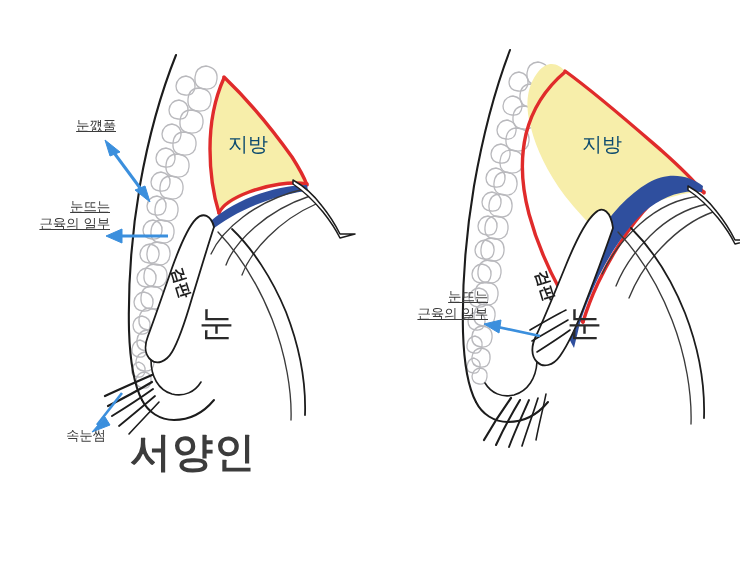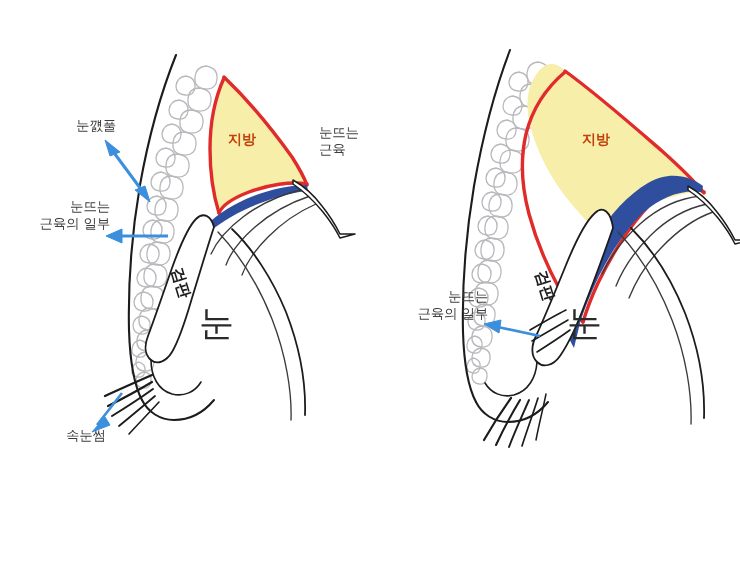--- a/index.html
+++ b/index.html
@@ -59,7 +59,7 @@
     white-space: pre-line;
     letter-spacing: -0.2px;
   }
-  .anno.right-align { text-align: right; }
+  .anno.right-align { text-align: right; text-decoration: underline; }
 
   .inner-label {
     position: absolute;

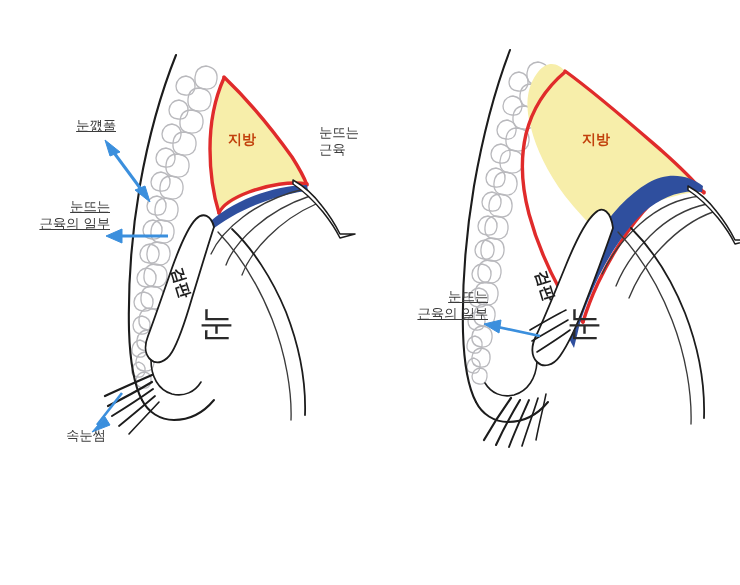--- a/index.html
+++ b/index.html
@@ -63,9 +63,9 @@
 
   .inner-label {
     position: absolute;
-    font-size: 14px;
-    color: #c2410c;
-    font-weight: 700;
+    font-size: 20px;
+    color: #0c4a6e;
+    font-weight: 400;
     white-space: nowrap;
   }
   .vert-label {

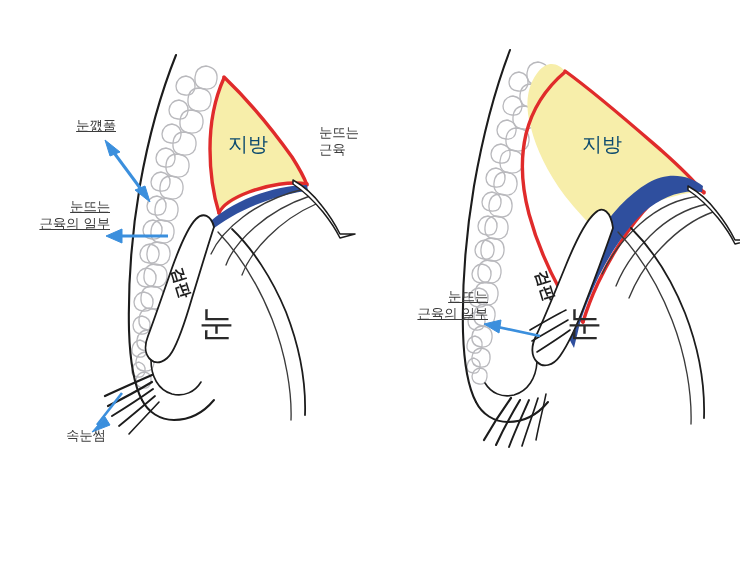--- a/index.html
+++ b/index.html
@@ -191,7 +191,6 @@
 
     <div class="anno" id="w-anno-eyelashes" style="left:66px; top:427px;">속눈썸</div>
 
-    <div class="anno" id="w-anno-levator" style="left:319px; top:124px;">눈뜨는 근육</div>
 
     <div class="inner-label" style="left:228px; top:131px;">지방</div>
 

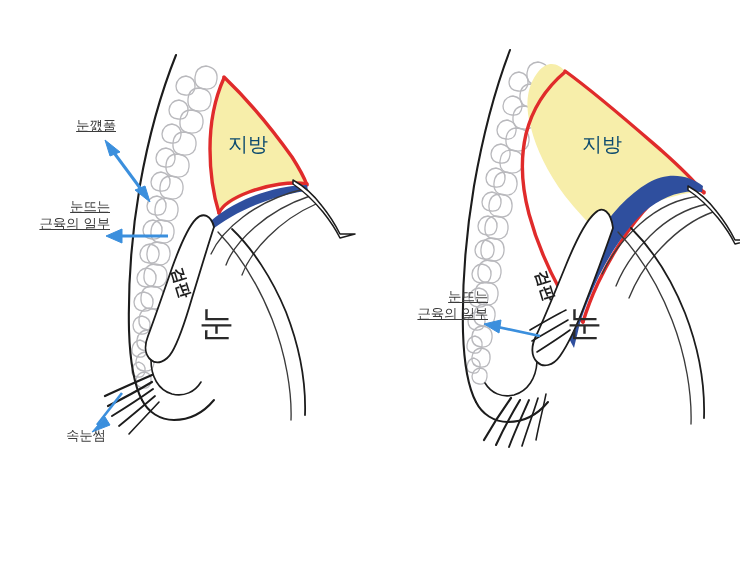--- a/index.html
+++ b/index.html
@@ -198,6 +198,7 @@
 
     <div class="eye-label" style="left:199px; top:300px;">눈</div>
 
+    <div class="caption" id="caption-west">서양인</div>
   </div>
 
   <div class="panel" id="panel-asian">

